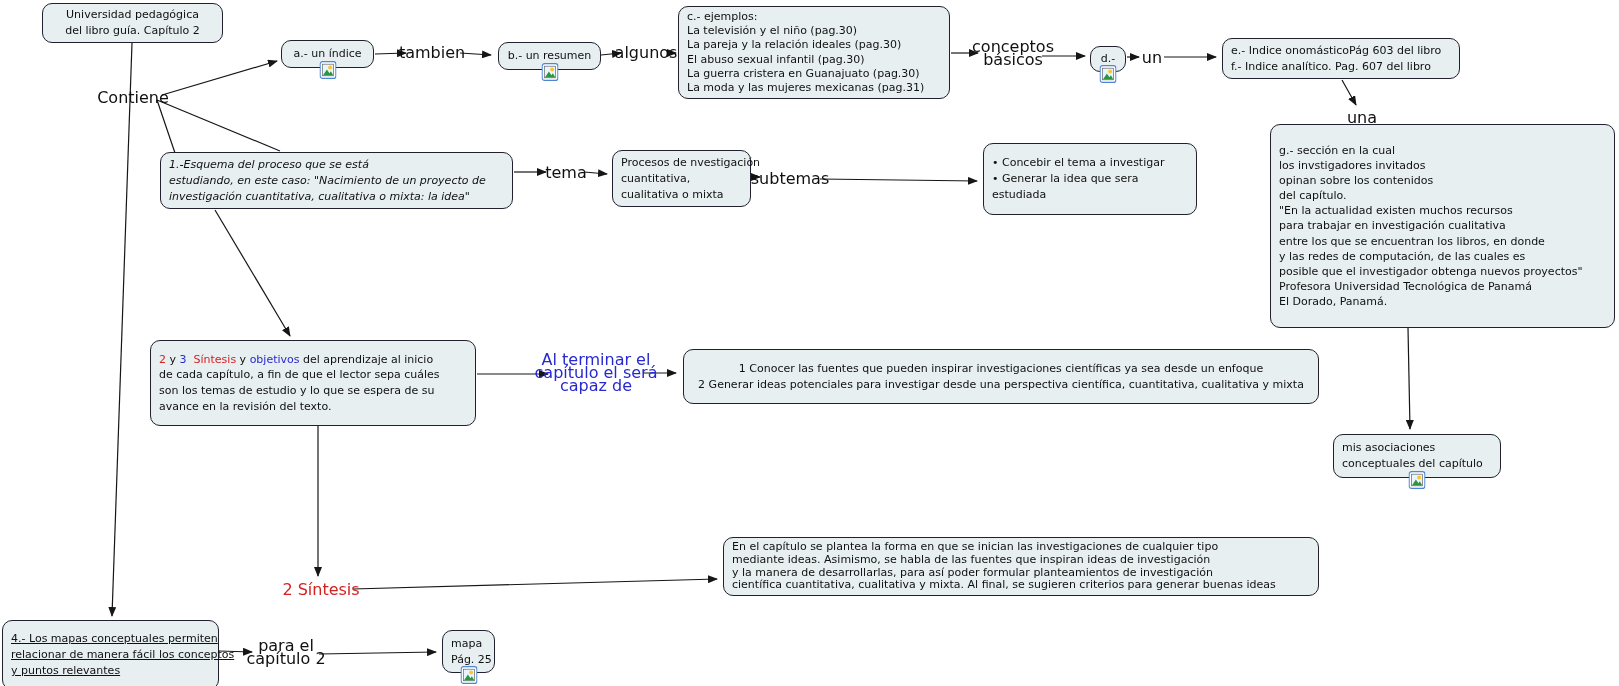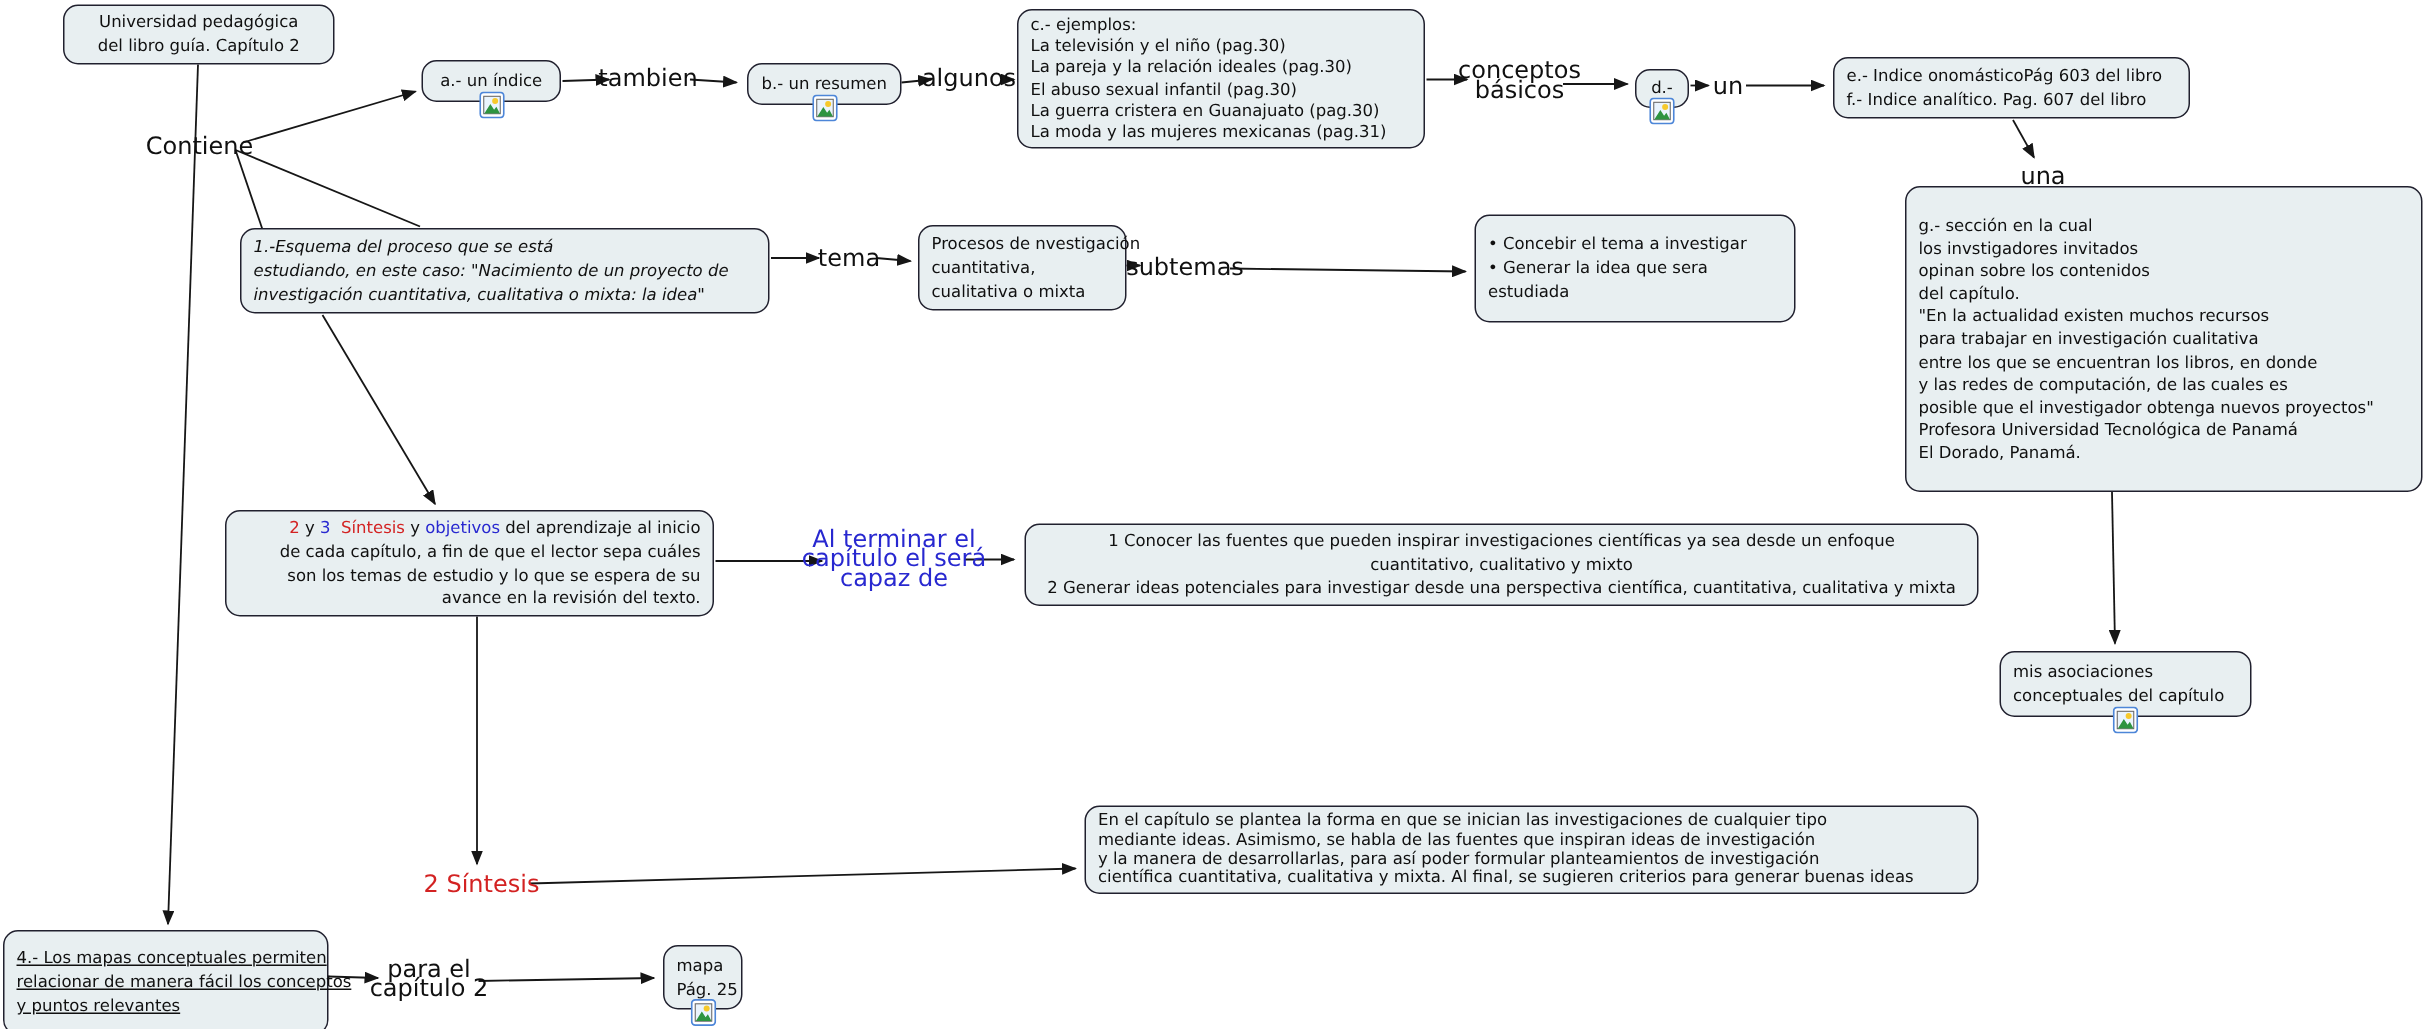--- a/index.html
+++ b/index.html
@@ -145,7 +145,7 @@
         <span class="ln">• Generar la idea que sera</span>
         <span class="ln">estudiada</span>
       </div>
-      <div class="node" style="left: 150px; top: 340px; width: 326px; height: 71px; text-align: right; line-height: 15.75px;">
+      <div class="node" style="left: 150px; top: 340px; width: 326px; height: 86px; text-align: left; line-height: 15.75px;">
         <span class="ln"><span style="color: rgb(211, 34, 34);">2</span><span style="color: rgb(16, 16, 16);"> y </span><span style="color: rgb(40, 40, 208);">3</span><span style="color: rgb(16, 16, 16);">  </span><span style="color: rgb(211, 34, 34);">Síntesis</span><span style="color: rgb(16, 16, 16);"> y </span><span style="color: rgb(40, 40, 208);">objetivos</span><span style="color: rgb(16, 16, 16);"> del aprendizaje al inicio</span></span>
         <span class="ln">de cada capítulo, a fin de que el lector sepa cuáles</span>
         <span class="ln">son los temas de estudio y lo que se espera de su</span>

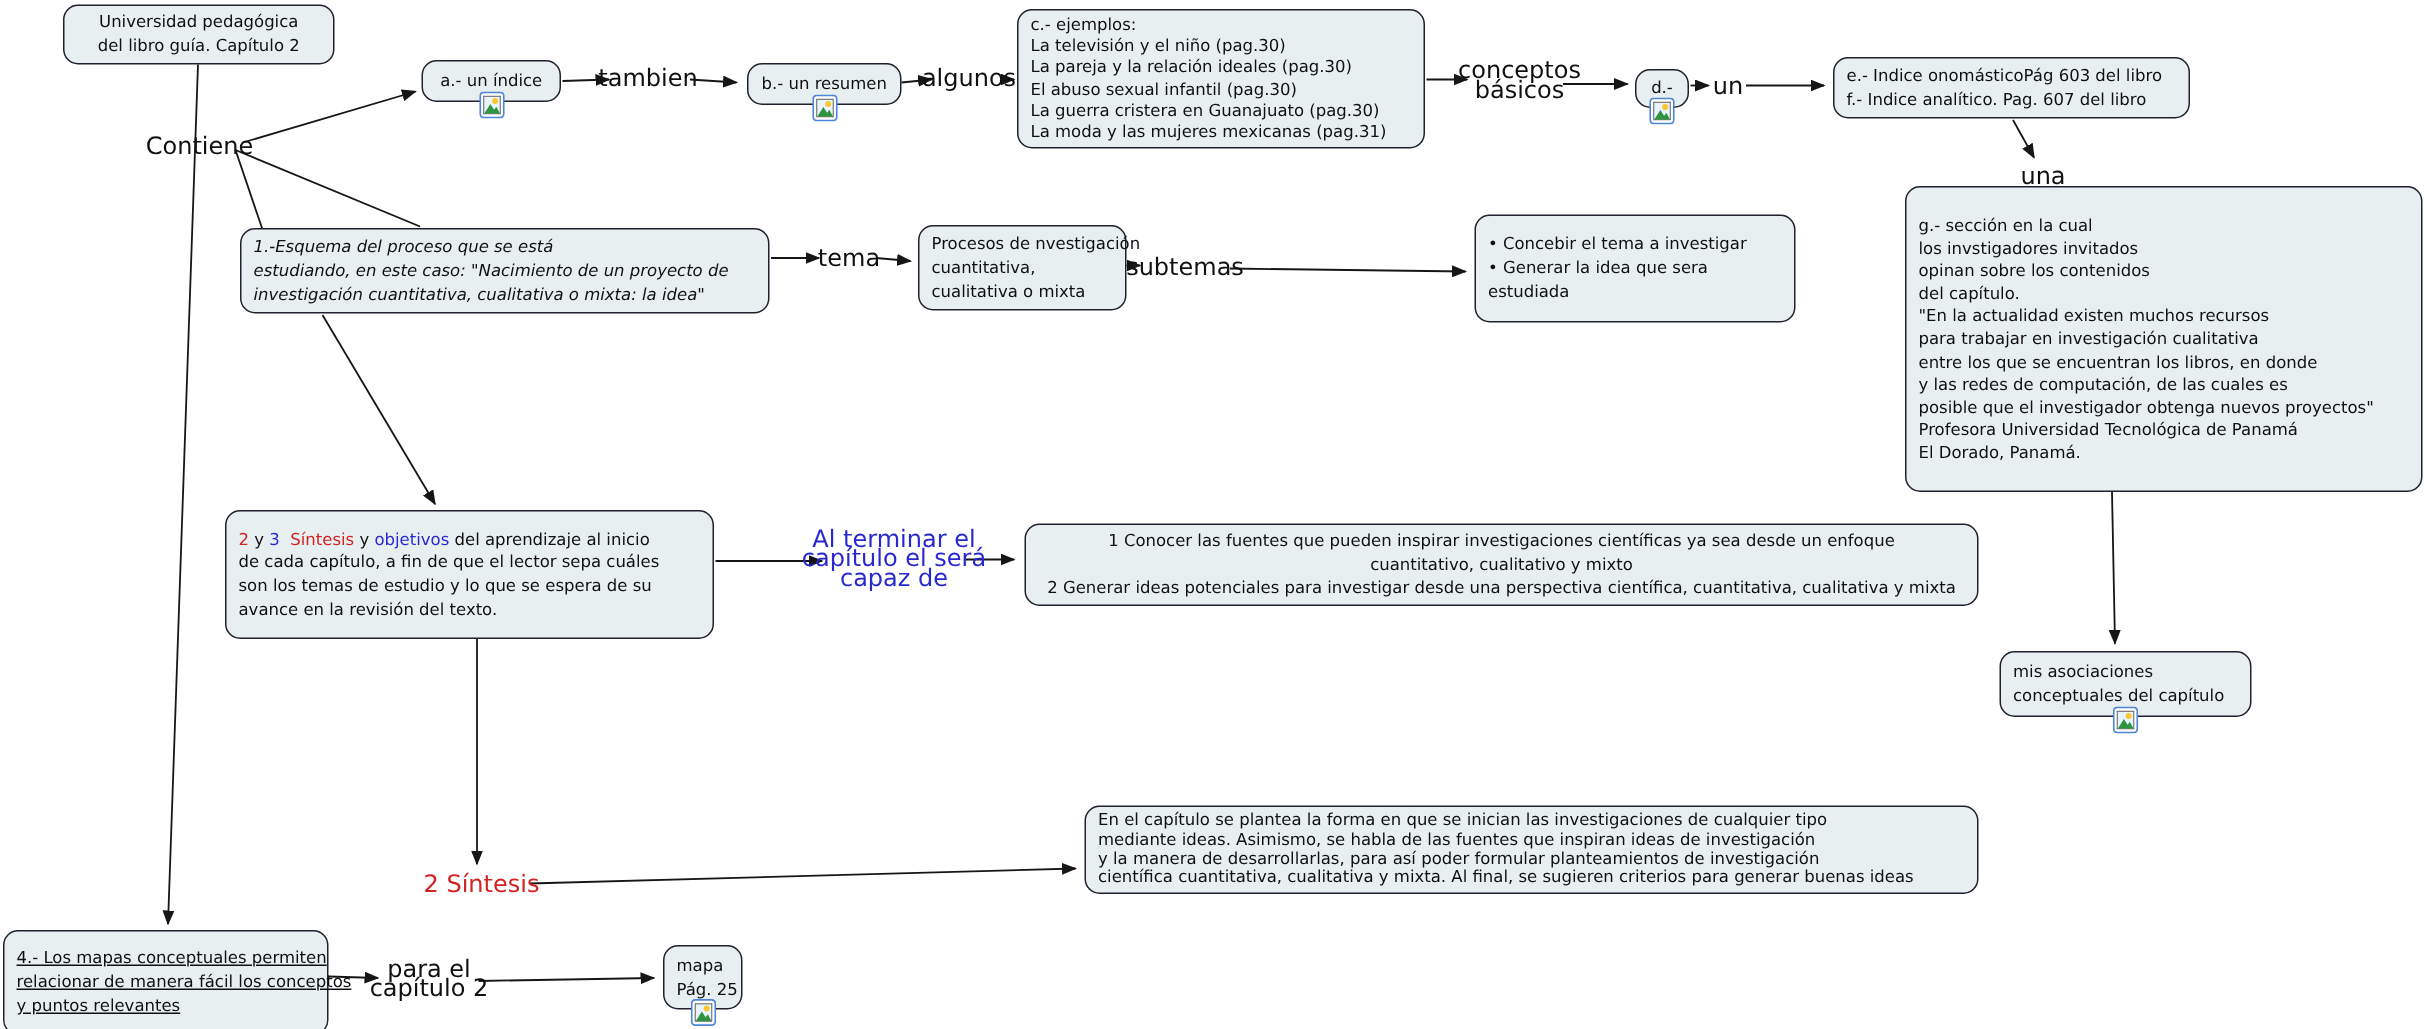--- a/index.html
+++ b/index.html
@@ -153,7 +153,6 @@
       </div>
       <div class="node" style="left: 683px; top: 349px; width: 636px; height: 55px; text-align: center; line-height: 15.6667px;">
         <span class="ln">1 Conocer las fuentes que pueden inspirar investigaciones científicas ya sea desde un enfoque</span>
-        <span class="ln">cuantitativo, cualitativo y mixto</span>
         <span class="ln">2 Generar ideas potenciales para investigar desde una perspectiva científica, cuantitativa, cualitativa y mixta</span>
       </div>
       <div class="node" style="left: 1333px; top: 434px; width: 168px; height: 44px; text-align: left; line-height: 16px;">

